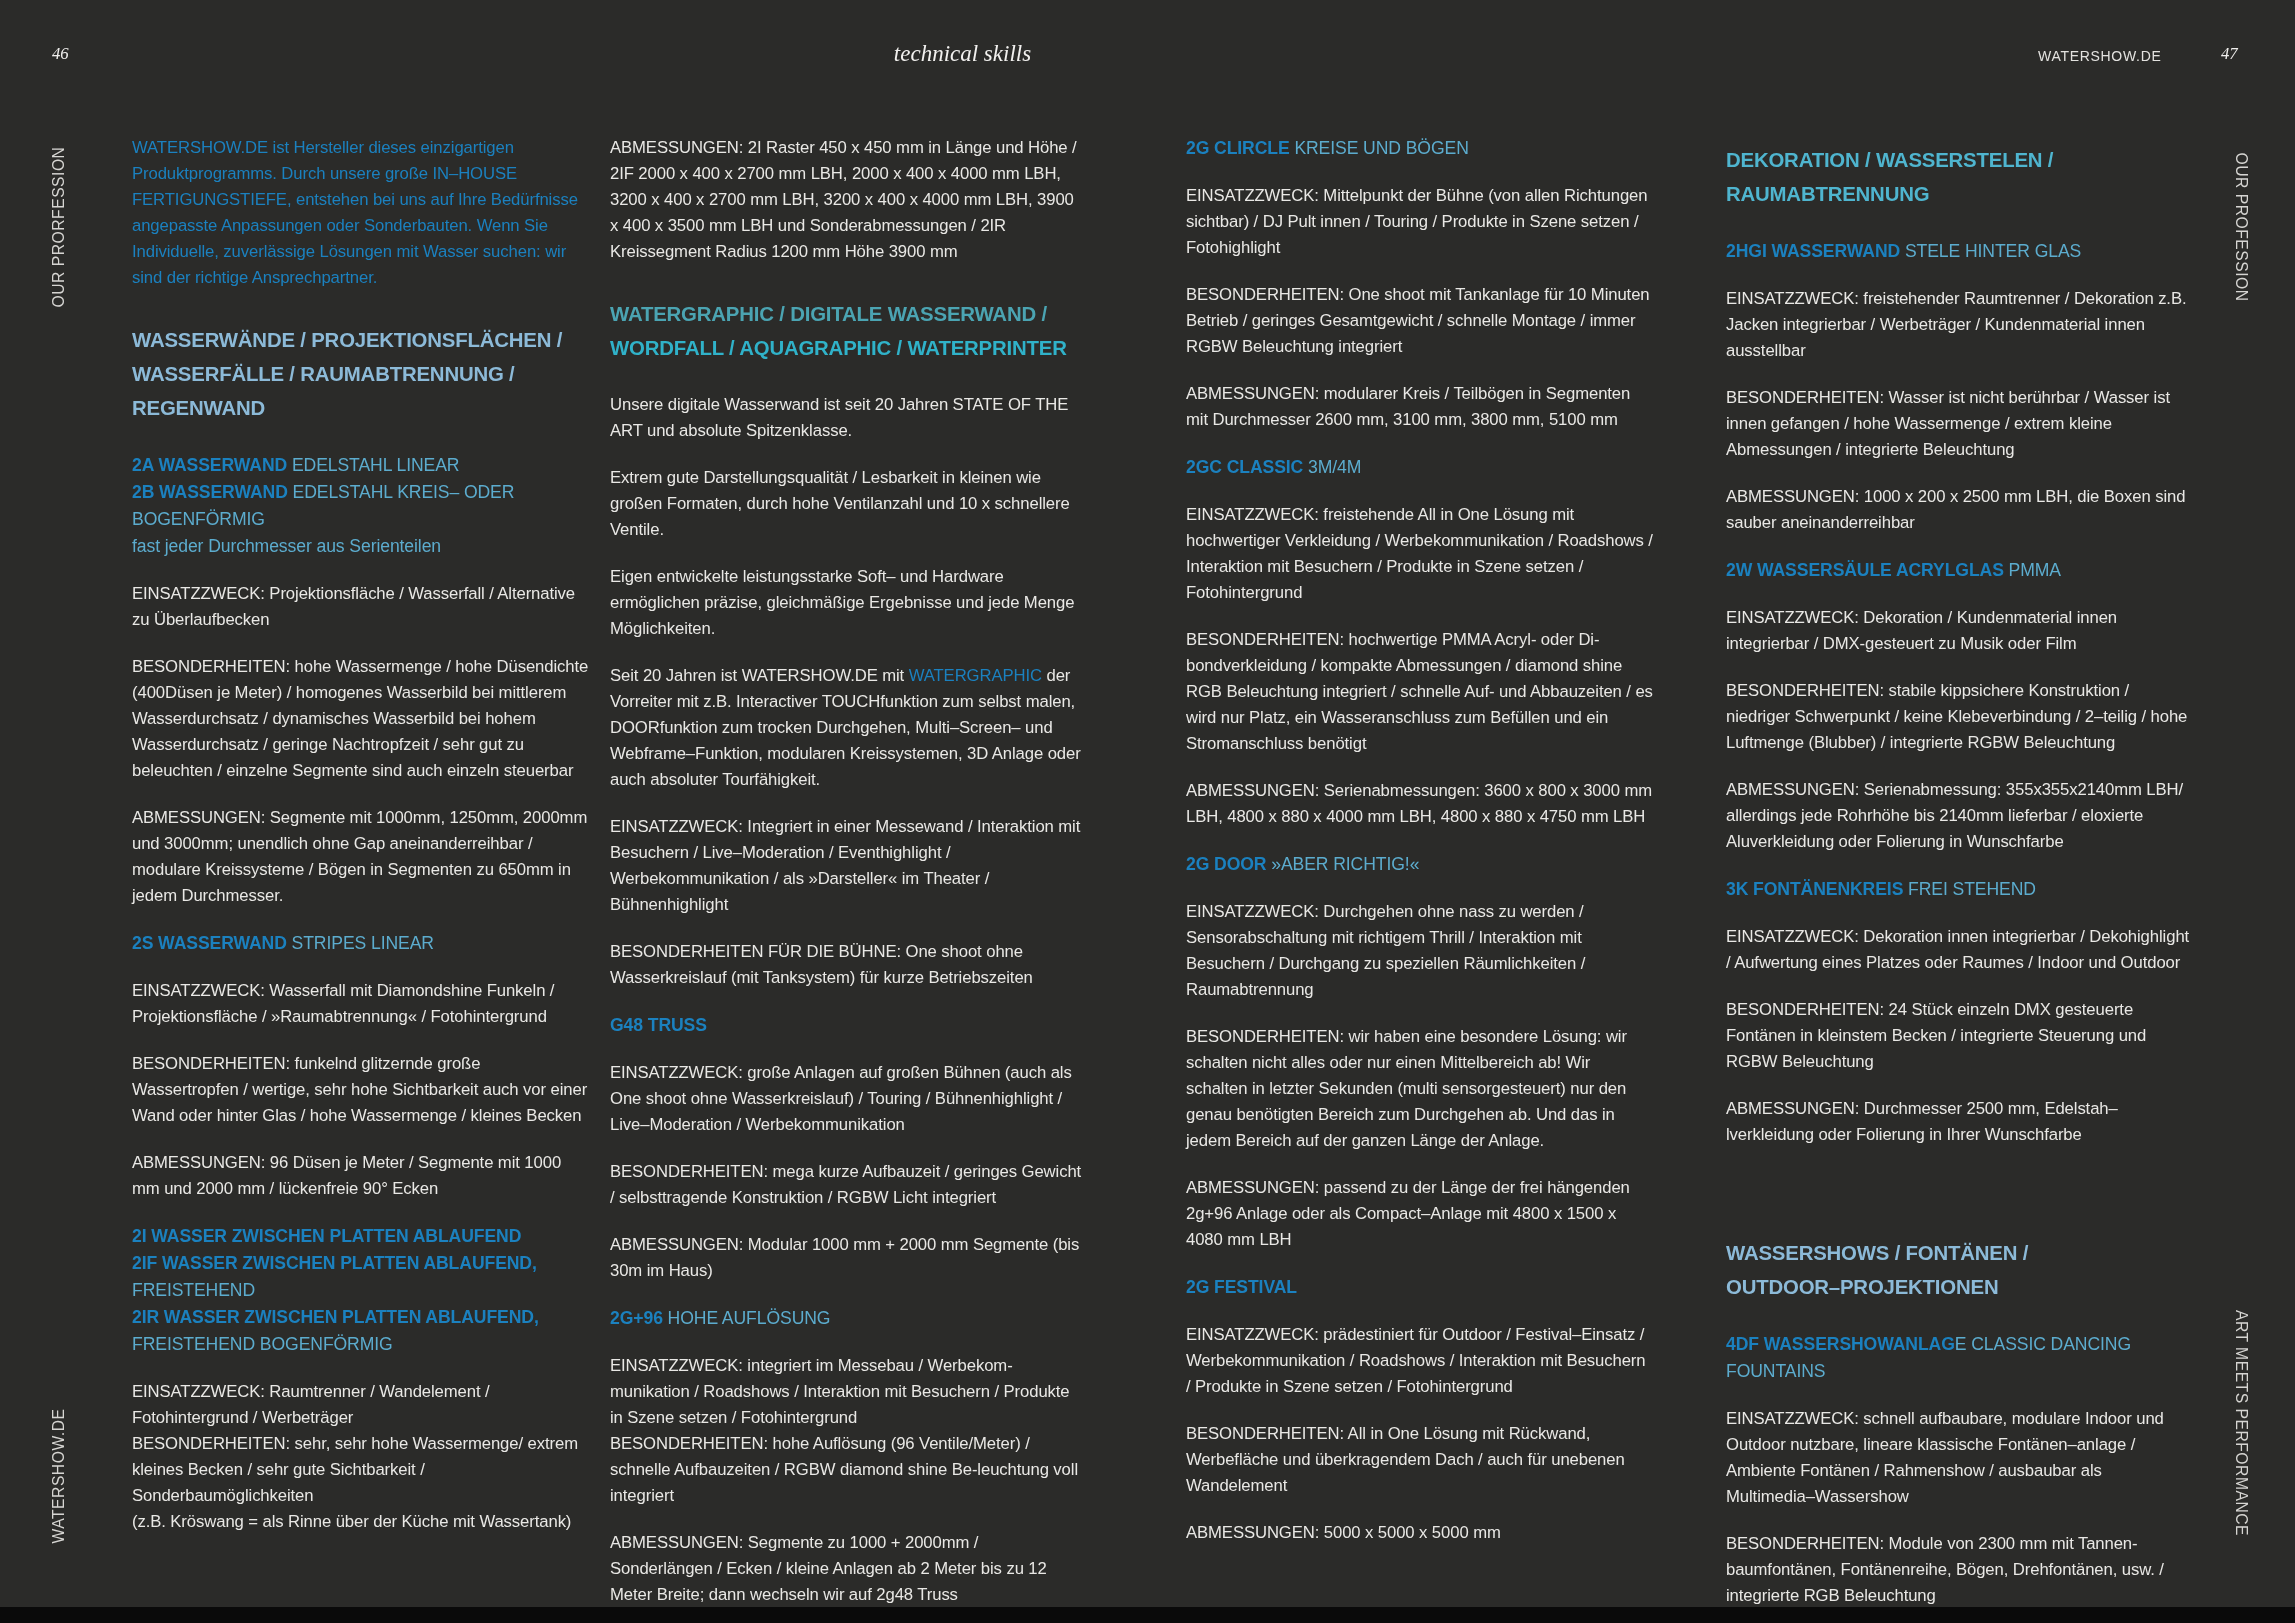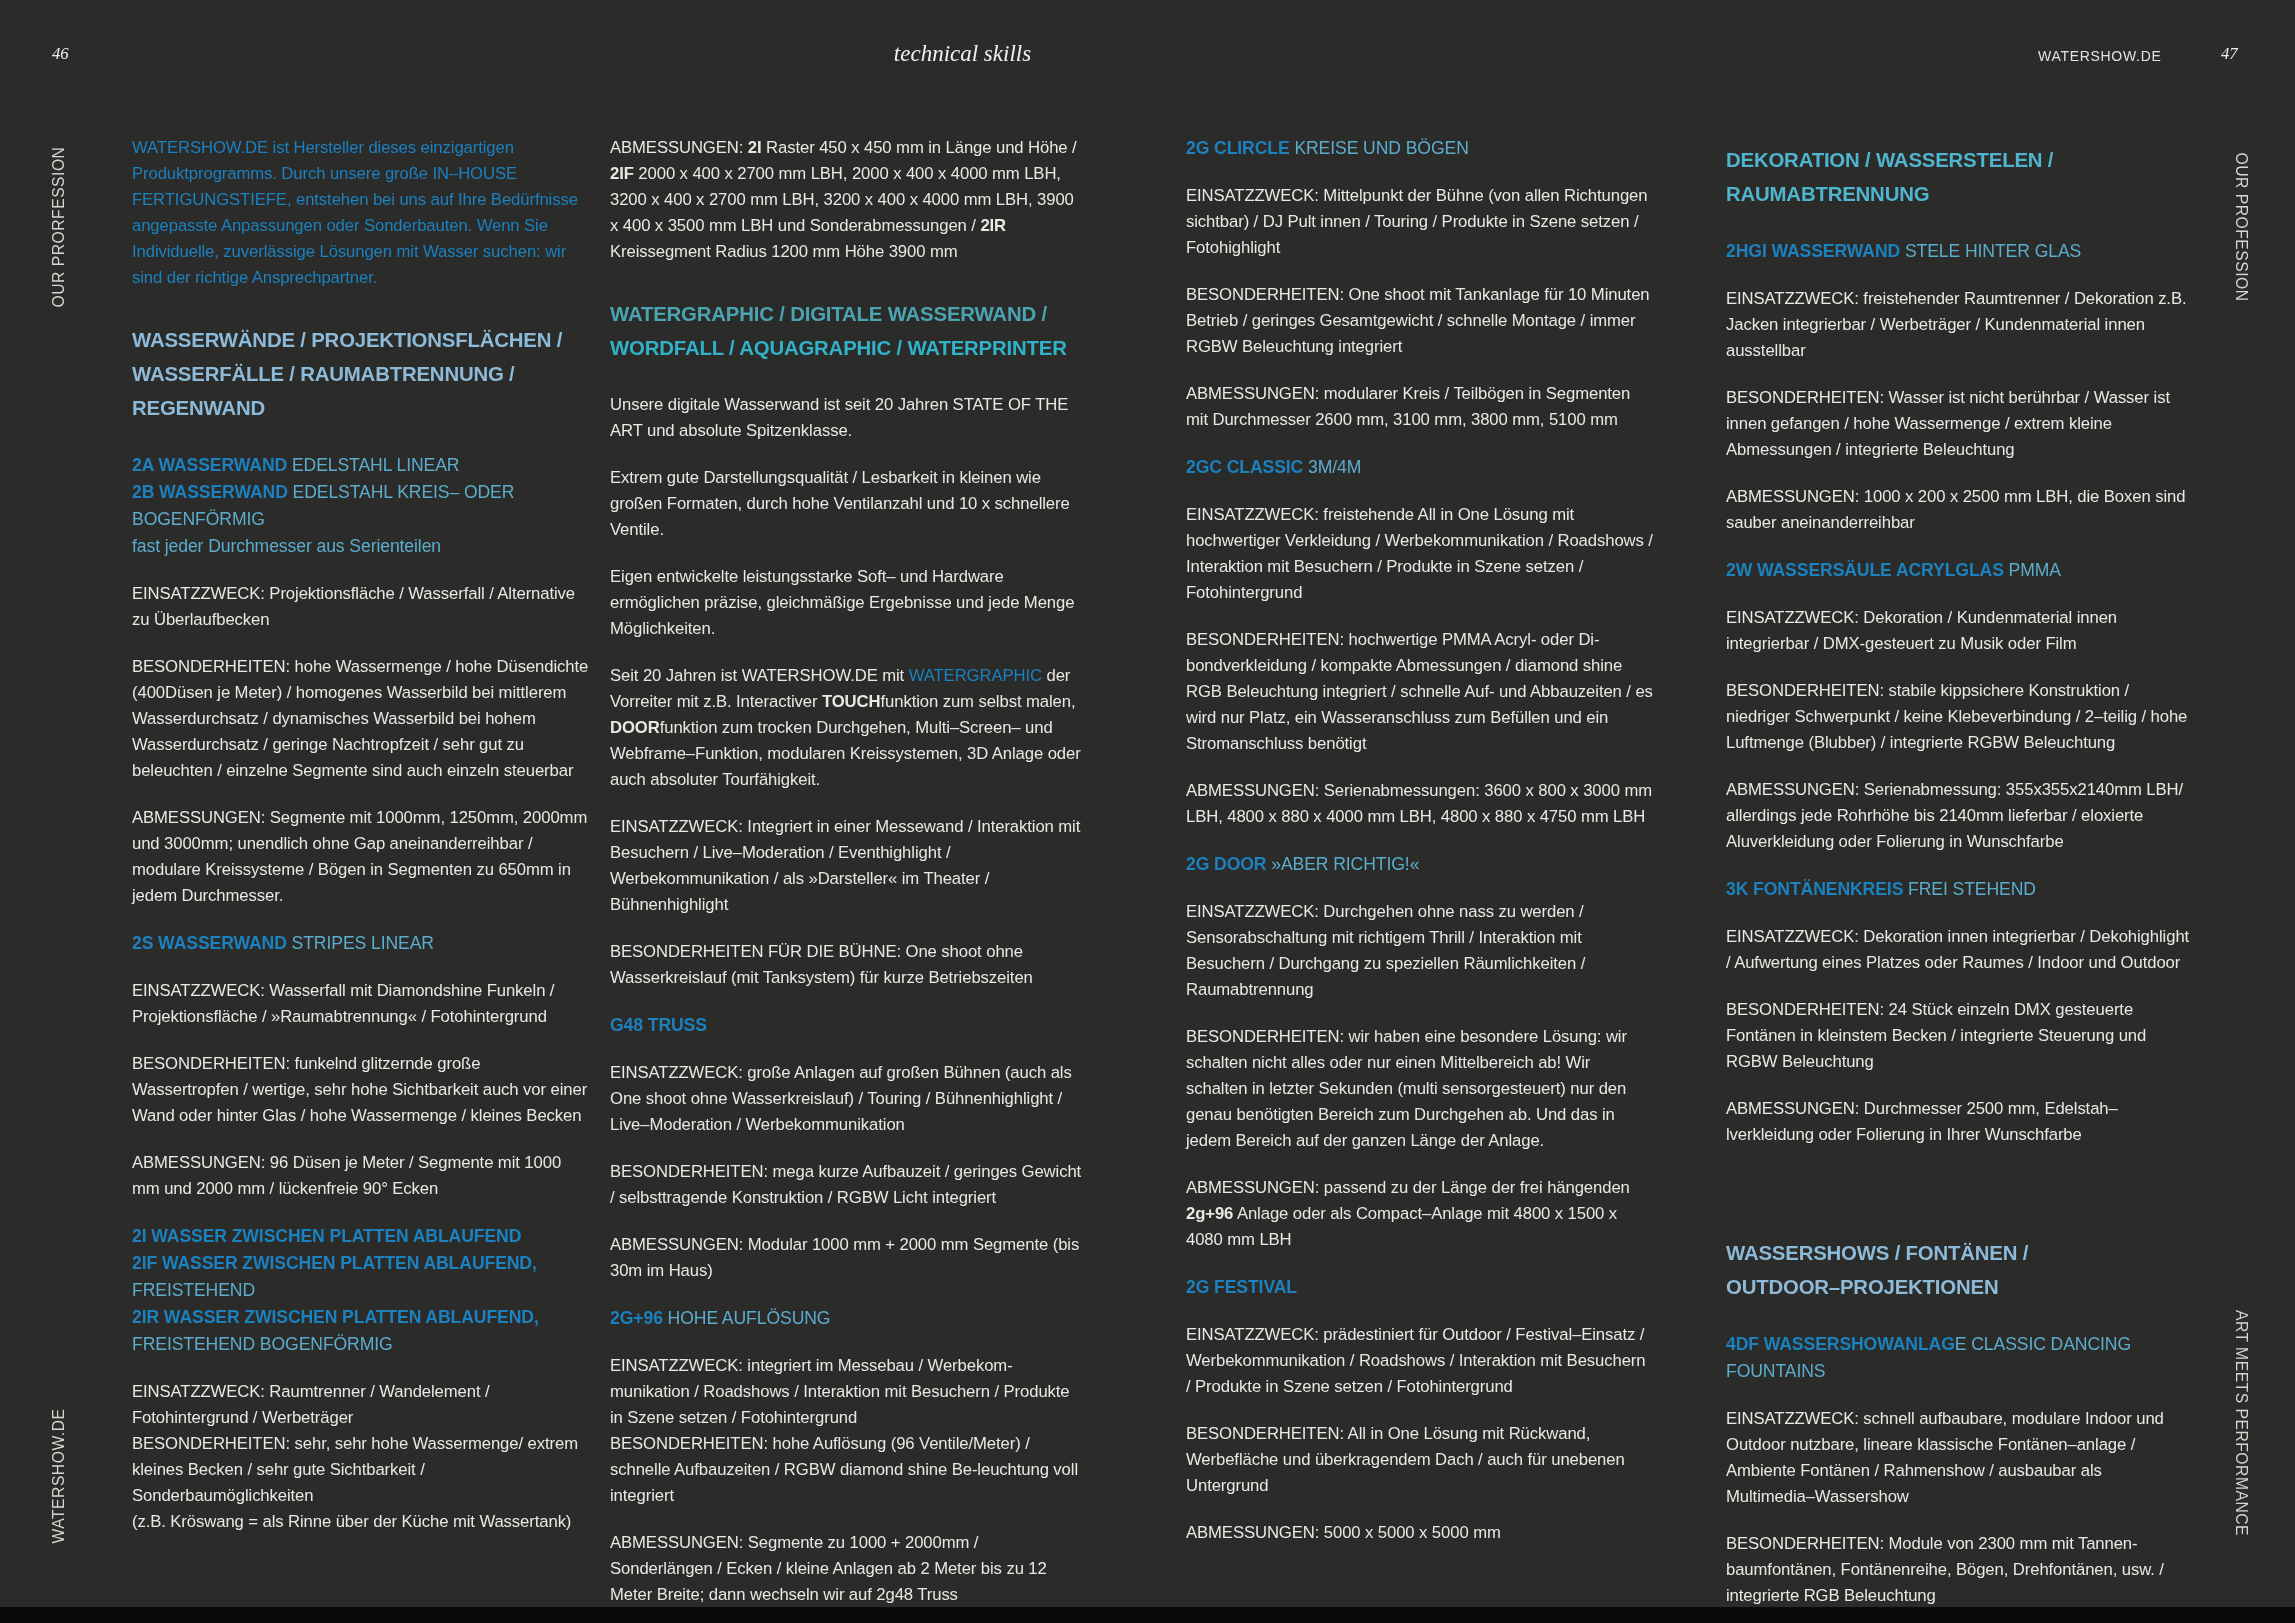--- a/index.html
+++ b/index.html
@@ -46,7 +46,7 @@
   .ph .l{display:block;}
   .bb{color:var(--accent-blue);font-weight:bold;}
   .lb{color:var(--light-blue);font-weight:normal;}
-  .b{font-weight:bold;}
+  .b{font-weight:normal;}
   .blue{color:var(--accent-blue);}
   .t1{color:var(--teal-1);}
   .t2{color:var(--teal-2);}

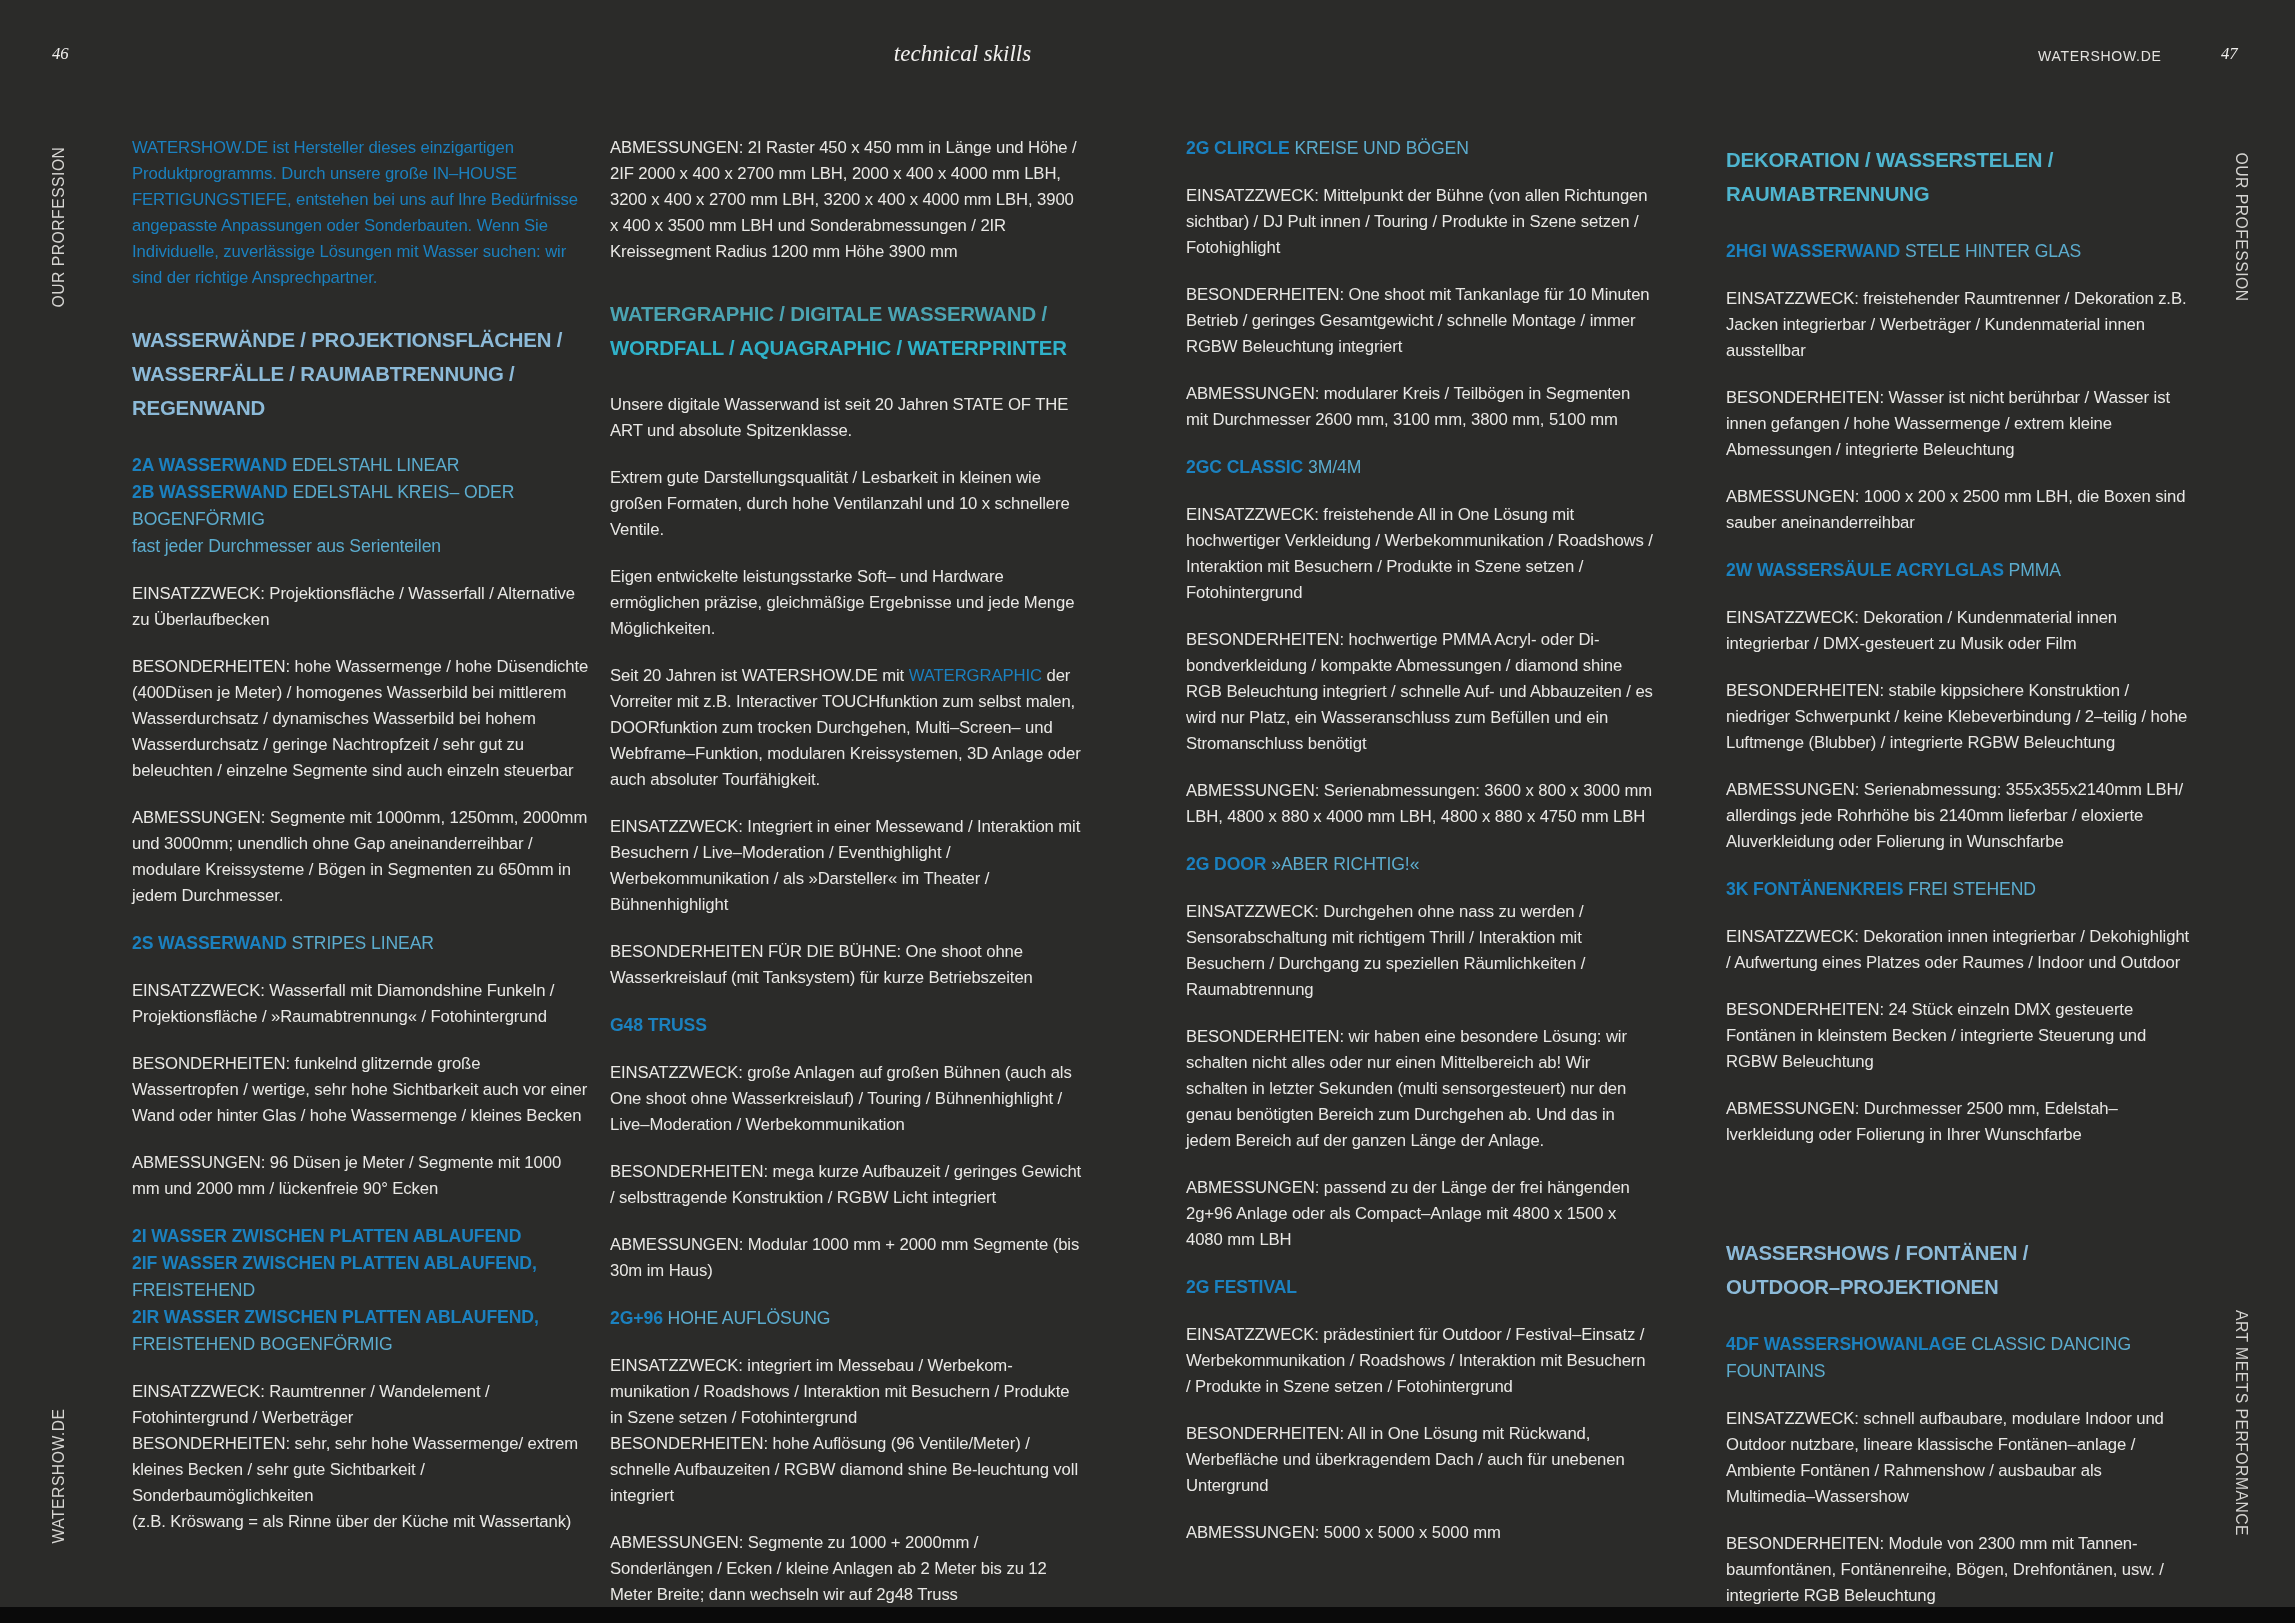--- a/index.html
+++ b/index.html
@@ -150,7 +150,7 @@
       <span class="l"><span class="bb">2G FESTIVAL</span></span>
     </div>
     <p class="para">EINSATZZWECK: prädestiniert für Outdoor / Festival–Einsatz / Werbekommunikation / Roadshows / Interaktion mit Besuchern / Produkte in Szene setzen / Fotohintergrund</p>
-    <p class="para">BESONDERHEITEN: All in One Lösung mit Rückwand, Werbefläche und überkragendem Dach / auch für unebenen Untergrund</p>
+    <p class="para">BESONDERHEITEN: All in One Lösung mit Rückwand, Werbefläche und überkragendem Dach / auch für unebenen Wandelement</p>
     <p class="para">ABMESSUNGEN: 5000 x 5000 x 5000 mm</p>
   </div>
 

